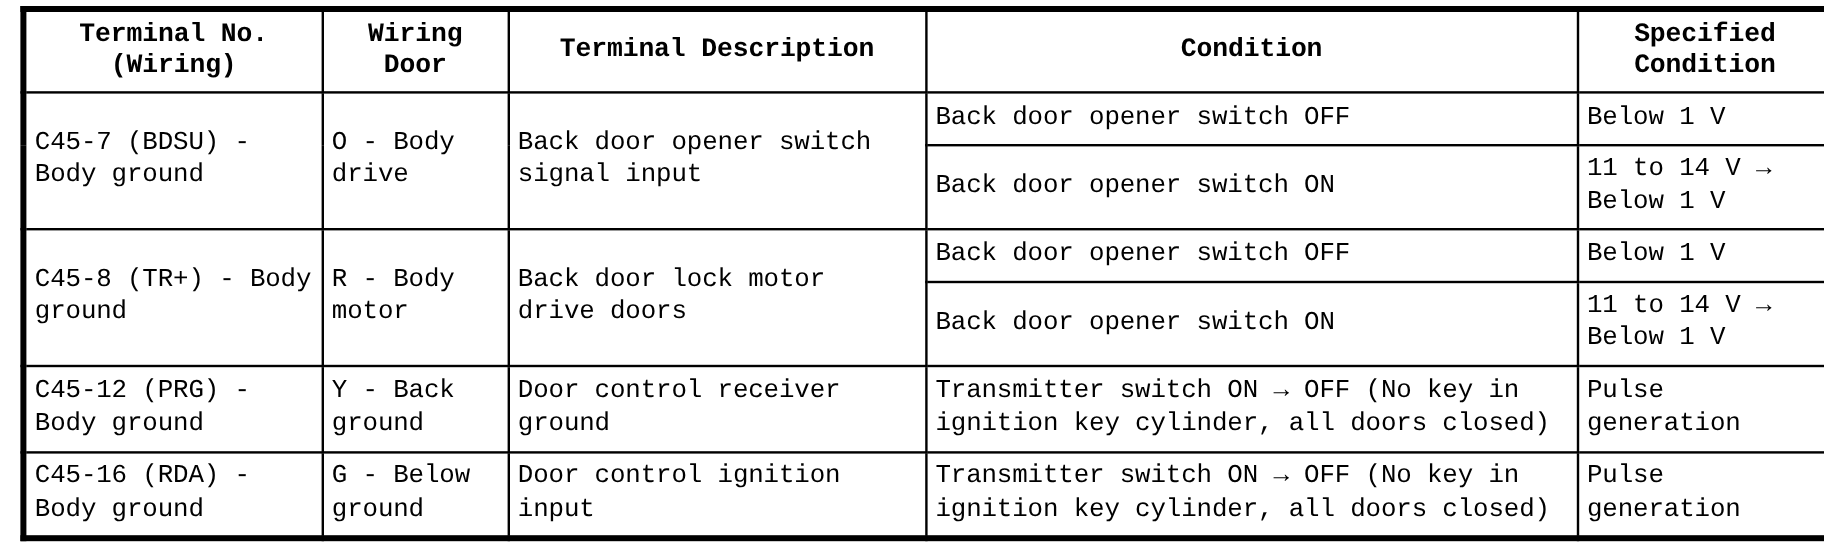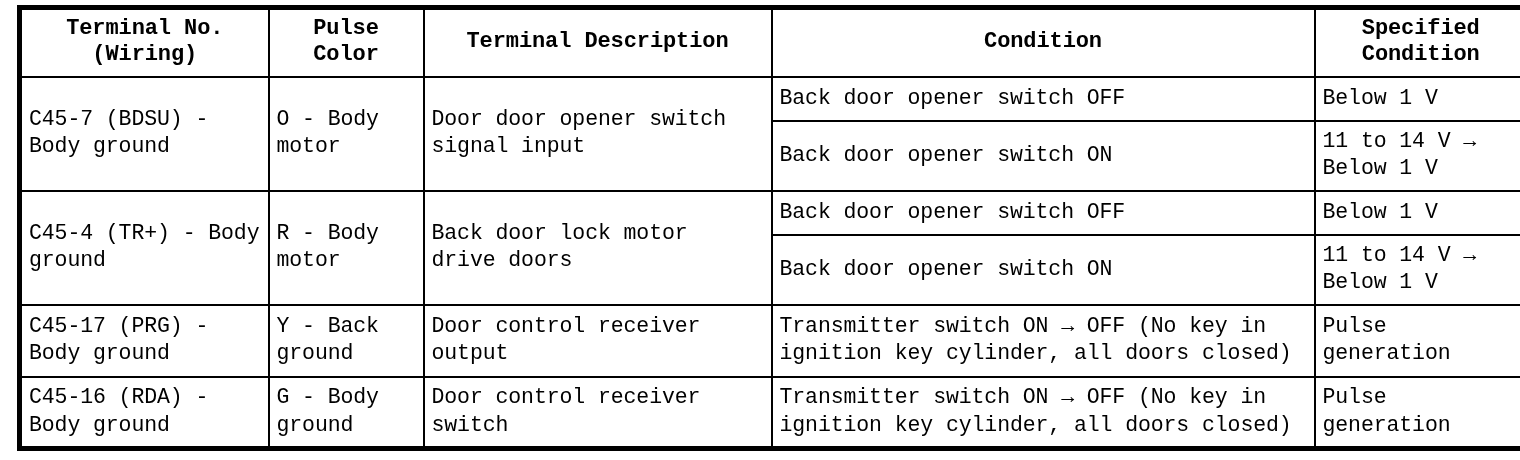--- a/index.html
+++ b/index.html
@@ -99,7 +99,7 @@
         </th>
         <th>
           <div class="cell-pad">
-            <div>Pulse</div>
+            <div>Wiring</div>
             <div>Color</div>
           </div>
         </th>

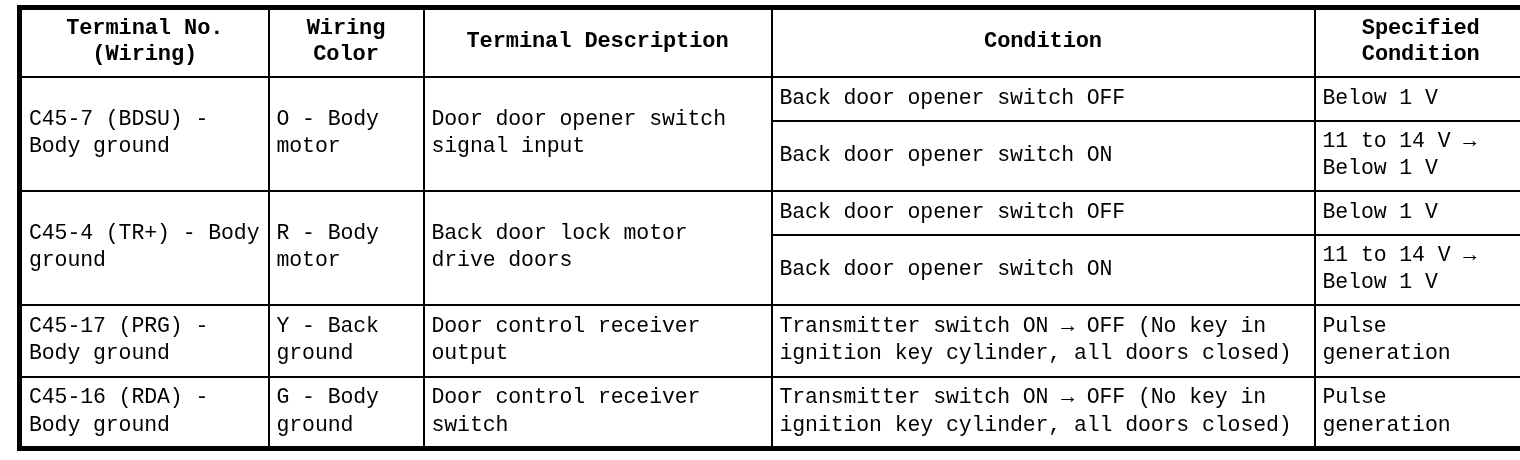--- a/index.html
+++ b/index.html
@@ -100,7 +100,7 @@
         <th>
           <div class="cell-pad">
             <div>Wiring</div>
-            <div>Color</div>
+            <div>Door</div>
           </div>
         </th>
         <th>

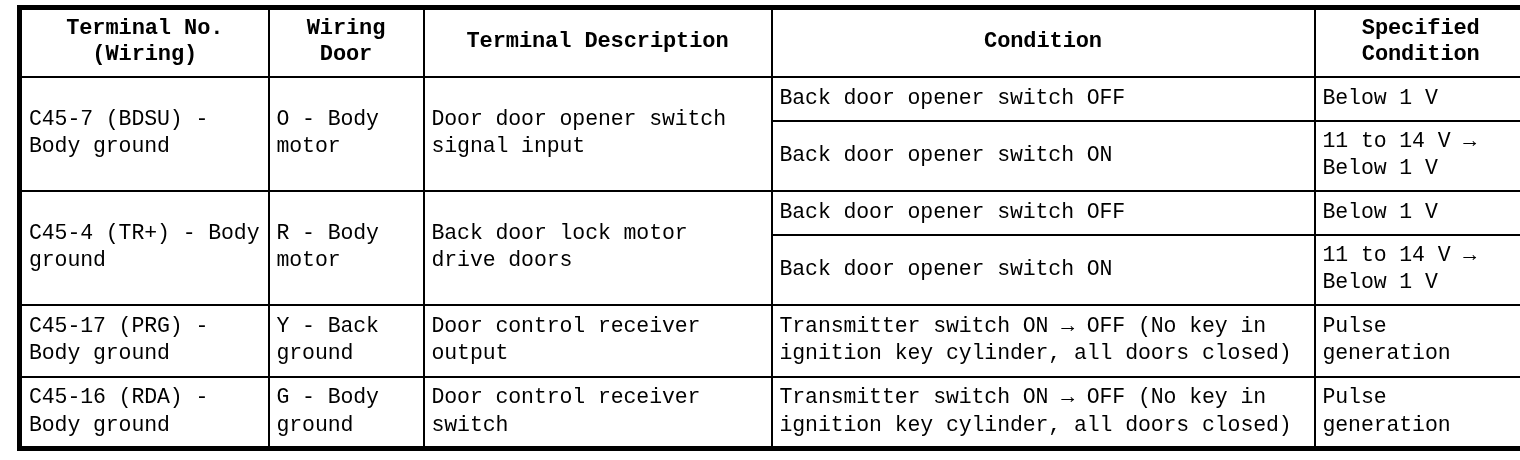--- a/index.html
+++ b/index.html
@@ -129,7 +129,7 @@
           <div class="cell-pad left">C45-7 (BDSU) - Body ground</div>
         </td>
         <td rowspan="2">
-          <div class="cell-pad left">O - Body motor</div>
+          <div class="cell-pad left">O - Body drive</div>
         </td>
         <td rowspan="2">
           <div class="cell-pad left">Door door opener switch signal input</div>

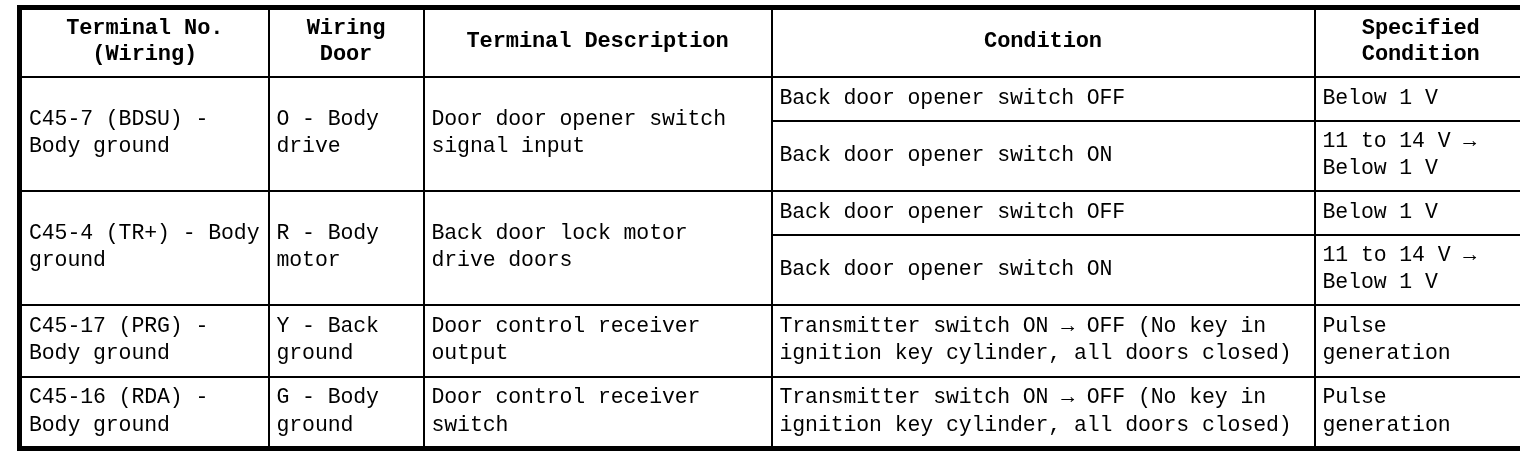--- a/index.html
+++ b/index.html
@@ -132,7 +132,7 @@
           <div class="cell-pad left">O - Body drive</div>
         </td>
         <td rowspan="2">
-          <div class="cell-pad left">Door door opener switch signal input</div>
+          <div class="cell-pad left">Back door opener switch signal input</div>
         </td>
         <td>
           <div class="cell-pad left">Back door opener switch OFF</div>

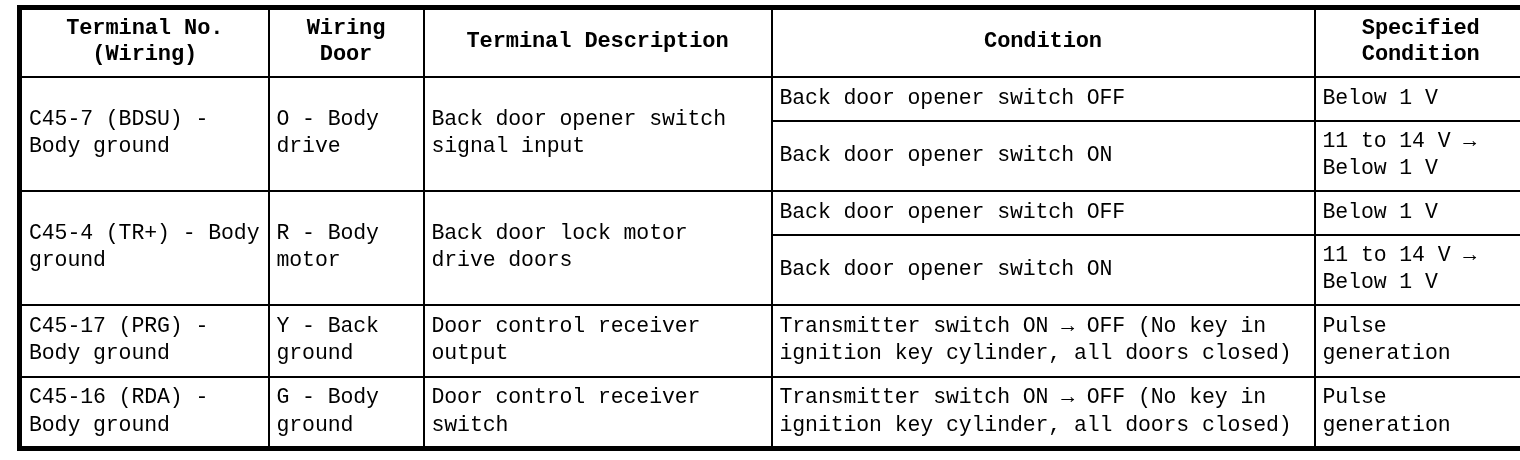--- a/index.html
+++ b/index.html
@@ -157,7 +157,7 @@
 
       <tr style="height:44px;">
         <td rowspan="2">
-          <div class="cell-pad left">C45-4 (TR+) - Body ground</div>
+          <div class="cell-pad left">C45-8 (TR+) - Body ground</div>
         </td>
         <td rowspan="2">
           <div class="cell-pad left">R - Body motor</div>

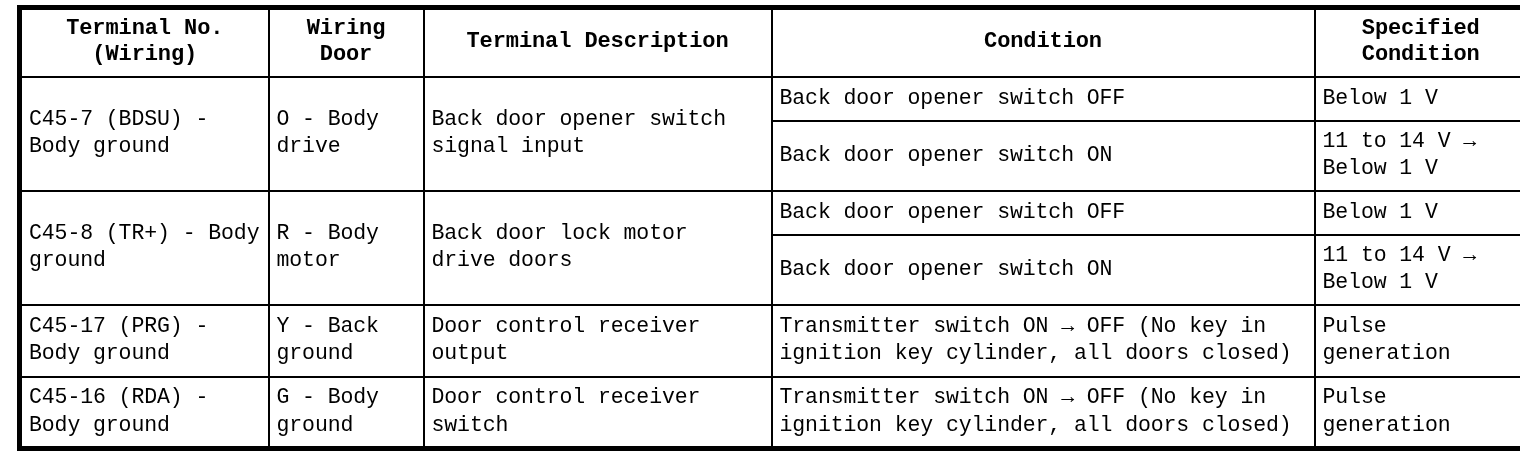--- a/index.html
+++ b/index.html
@@ -188,7 +188,7 @@
 
       <tr style="height:72px;">
         <td>
-          <div class="cell-pad left">C45-17 (PRG) - Body ground</div>
+          <div class="cell-pad left">C45-12 (PRG) - Body ground</div>
         </td>
         <td>
           <div class="cell-pad left">Y - Back ground</div>

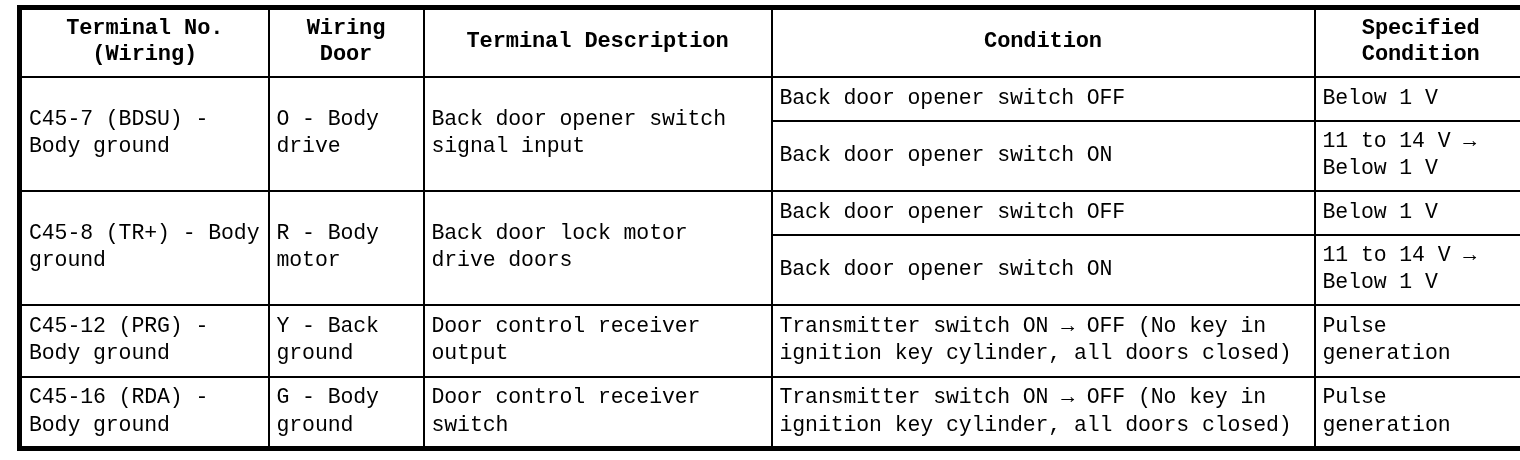--- a/index.html
+++ b/index.html
@@ -194,7 +194,7 @@
           <div class="cell-pad left">Y - Back ground</div>
         </td>
         <td>
-          <div class="cell-pad left">Door control receiver output</div>
+          <div class="cell-pad left">Door control receiver ground</div>
         </td>
         <td>
           <div class="cell-pad left">Transmitter switch ON → OFF (No key in ignition key cylinder, all doors closed)</div>

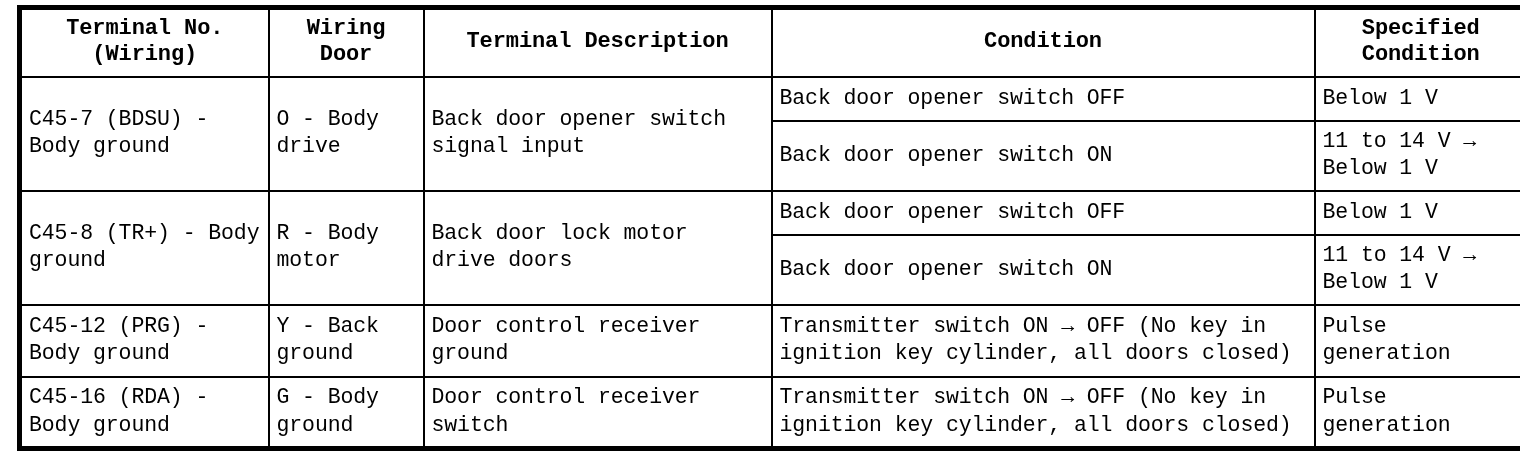--- a/index.html
+++ b/index.html
@@ -211,7 +211,7 @@
           <div class="cell-pad left">C45-16 (RDA) - Body ground</div>
         </td>
         <td>
-          <div class="cell-pad left">G - Body ground</div>
+          <div class="cell-pad left">G - Below ground</div>
         </td>
         <td>
           <div class="cell-pad left">Door control receiver switch</div>

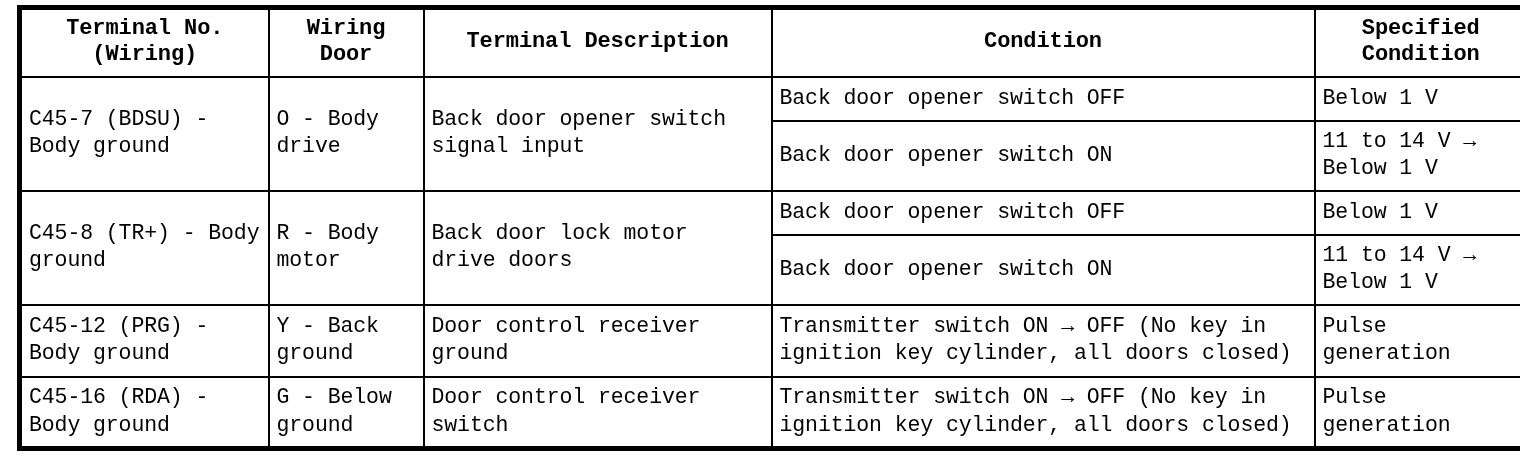--- a/index.html
+++ b/index.html
@@ -214,7 +214,7 @@
           <div class="cell-pad left">G - Below ground</div>
         </td>
         <td>
-          <div class="cell-pad left">Door control receiver switch</div>
+          <div class="cell-pad left">Door control ignition input</div>
         </td>
         <td>
           <div class="cell-pad left">Transmitter switch ON → OFF (No key in ignition key cylinder, all doors closed)</div>

